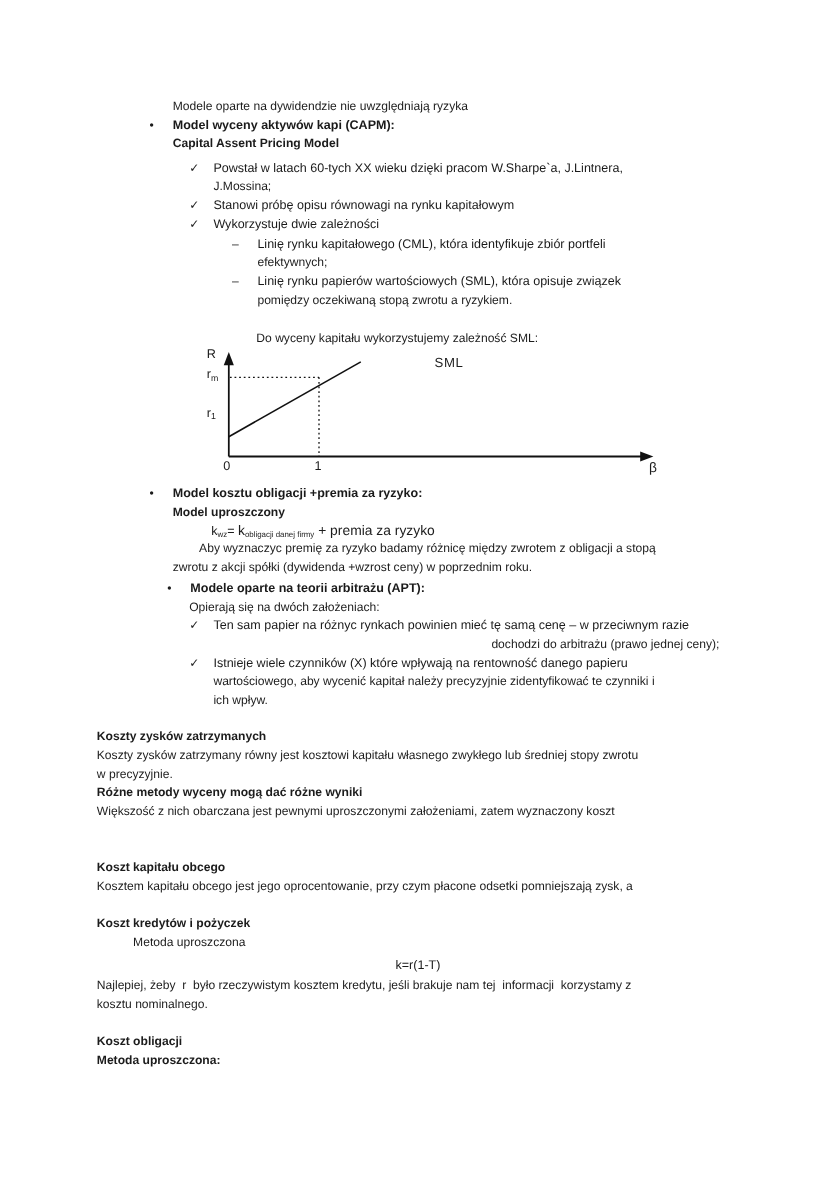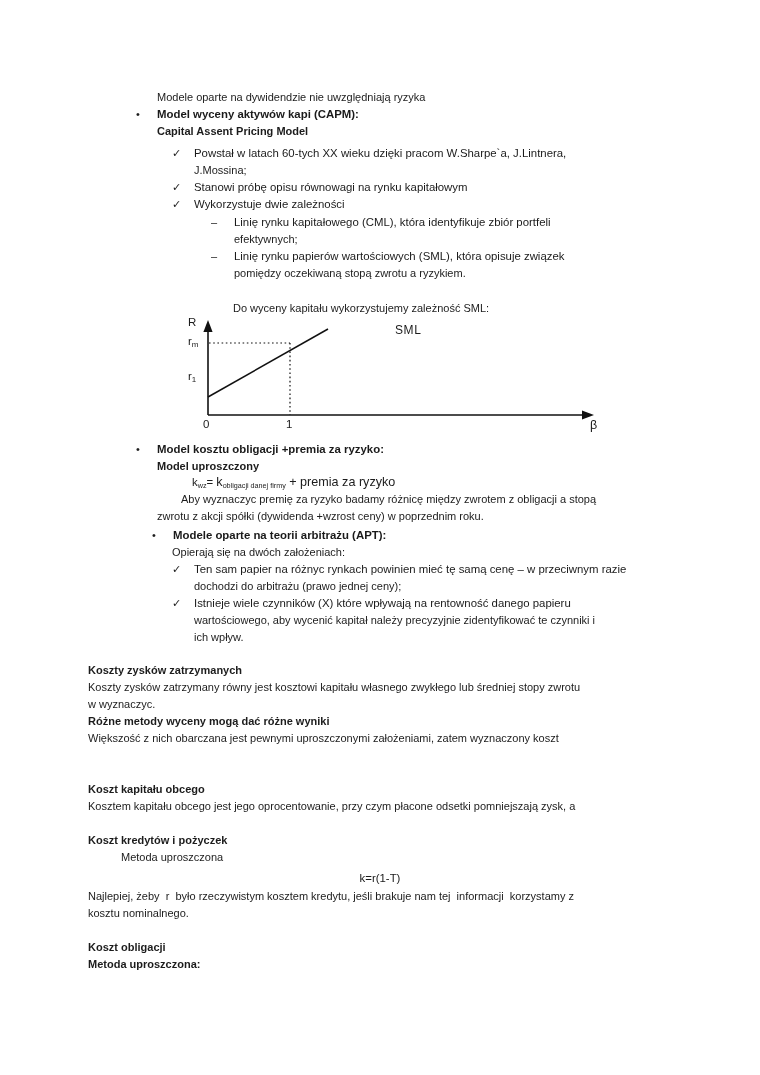--- a/index.html
+++ b/index.html
@@ -206,7 +206,7 @@
     <span class="mark mark-check" style="width:22px;">✓</span>
     <span class="txt">Ten sam papier na różnyc rynkach powinien mieć tę samą cenę – w przeciwnym razie</span>
   </div>
-  <div class="blk" style="left:194px; top:578px; width:460px;">dochodzi do arbitrażu (prawo jednej ceny);</div>
+  <div class="blk" style="left:194px; top:578px; width:460px;text-align:right;">dochodzi do arbitrażu (prawo jednej ceny);</div>
 
   <div class="row" style="left:172px; top:595px; width:490px;">
     <span class="mark mark-check" style="width:22px;">✓</span>

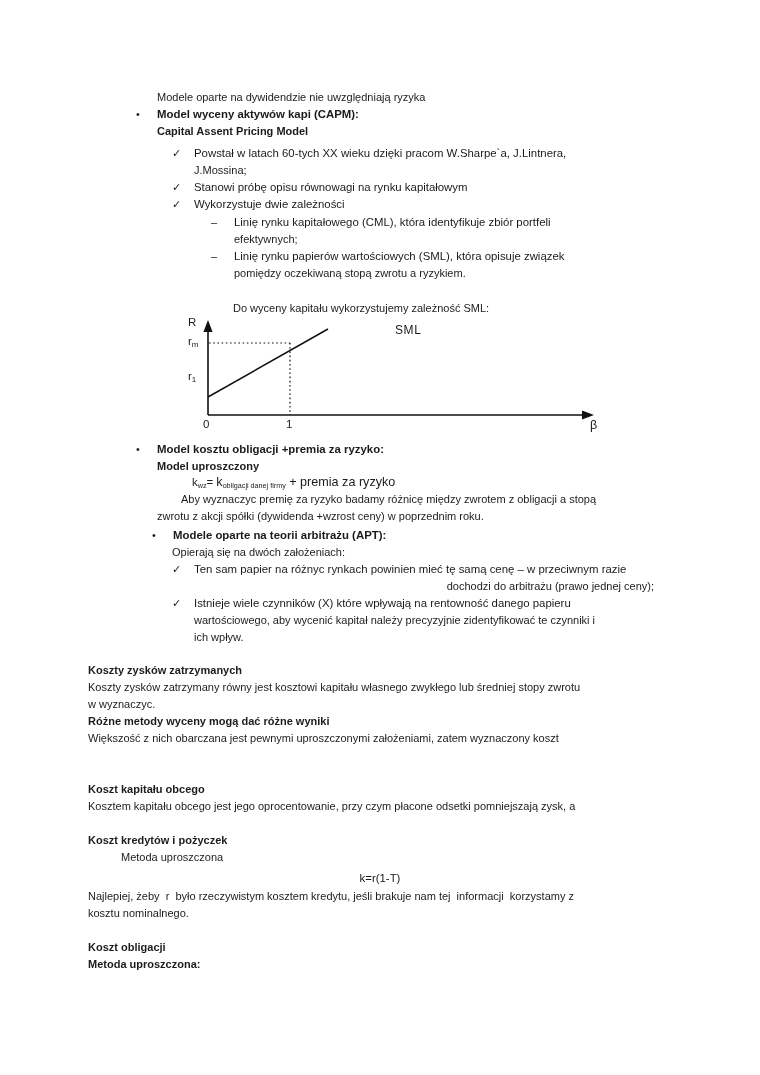--- a/index.html
+++ b/index.html
@@ -217,7 +217,7 @@
 
   <div class="blk bold" style="left:88px; top:662px; width:580px;">Koszty zysków zatrzymanych</div>
   <div class="blk" style="left:88px; top:679px; width:590px;">Koszty zysków zatrzymany równy jest kosztowi kapitału własnego zwykłego lub średniej stopy zwrotu</div>
-  <div class="blk" style="left:88px; top:696px; width:590px;">w wyznaczyc.</div>
+  <div class="blk" style="left:88px; top:696px; width:590px;">w precyzyjnie.</div>
 
   <div class="blk bold" style="left:88px; top:713px; width:580px;">Różne metody wyceny mogą dać różne wyniki</div>
   <div class="blk" style="left:88px; top:730px; width:590px;">Większość z nich obarczana jest pewnymi uproszczonymi założeniami, zatem wyznaczony koszt</div>

